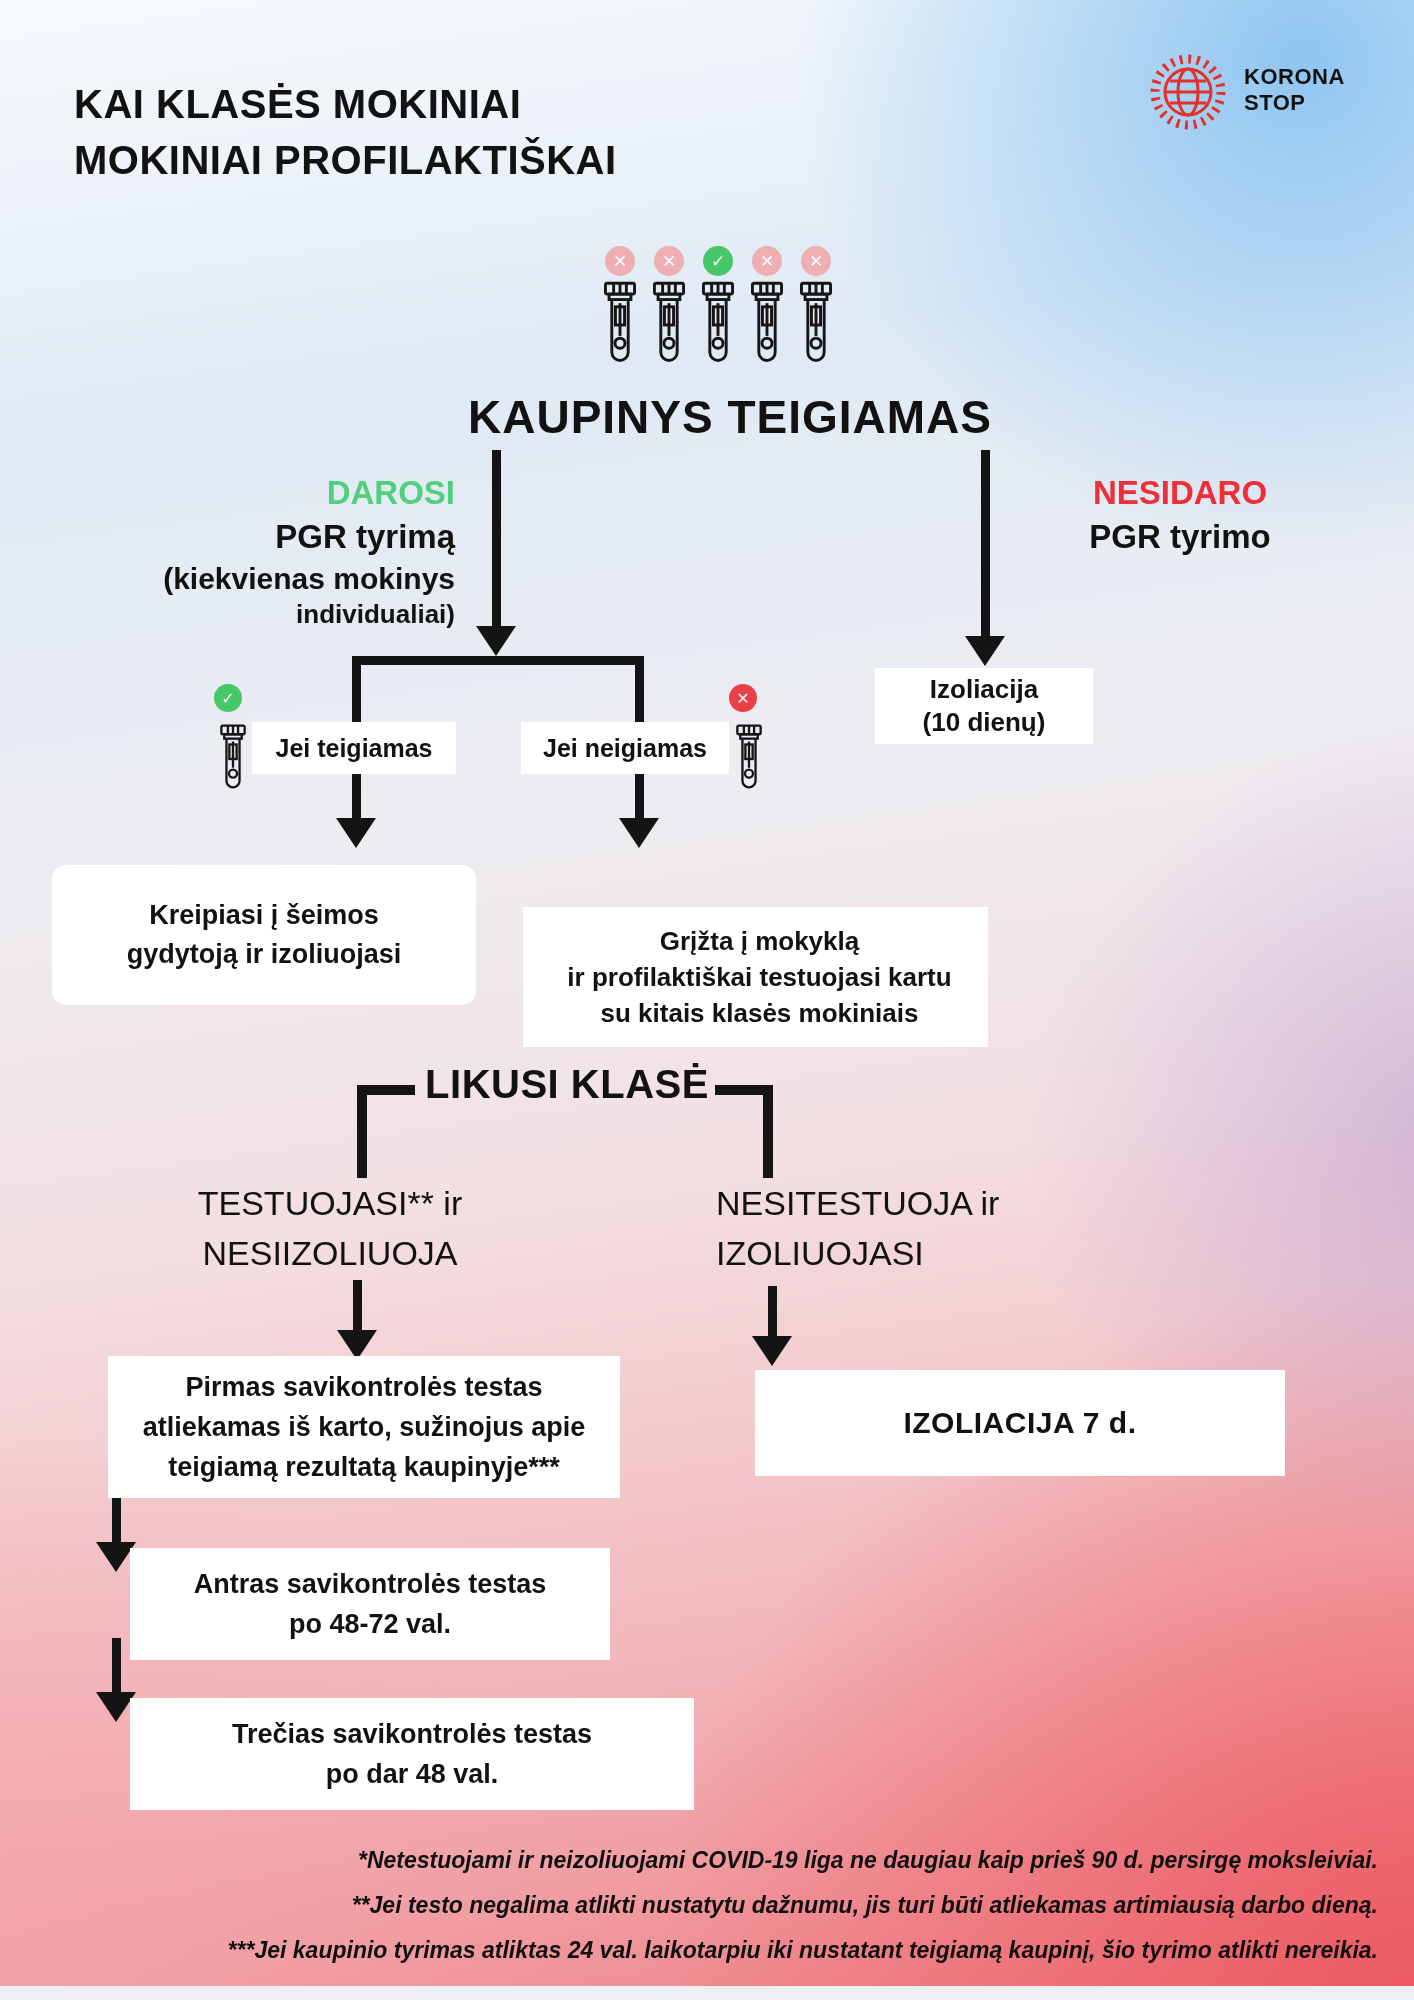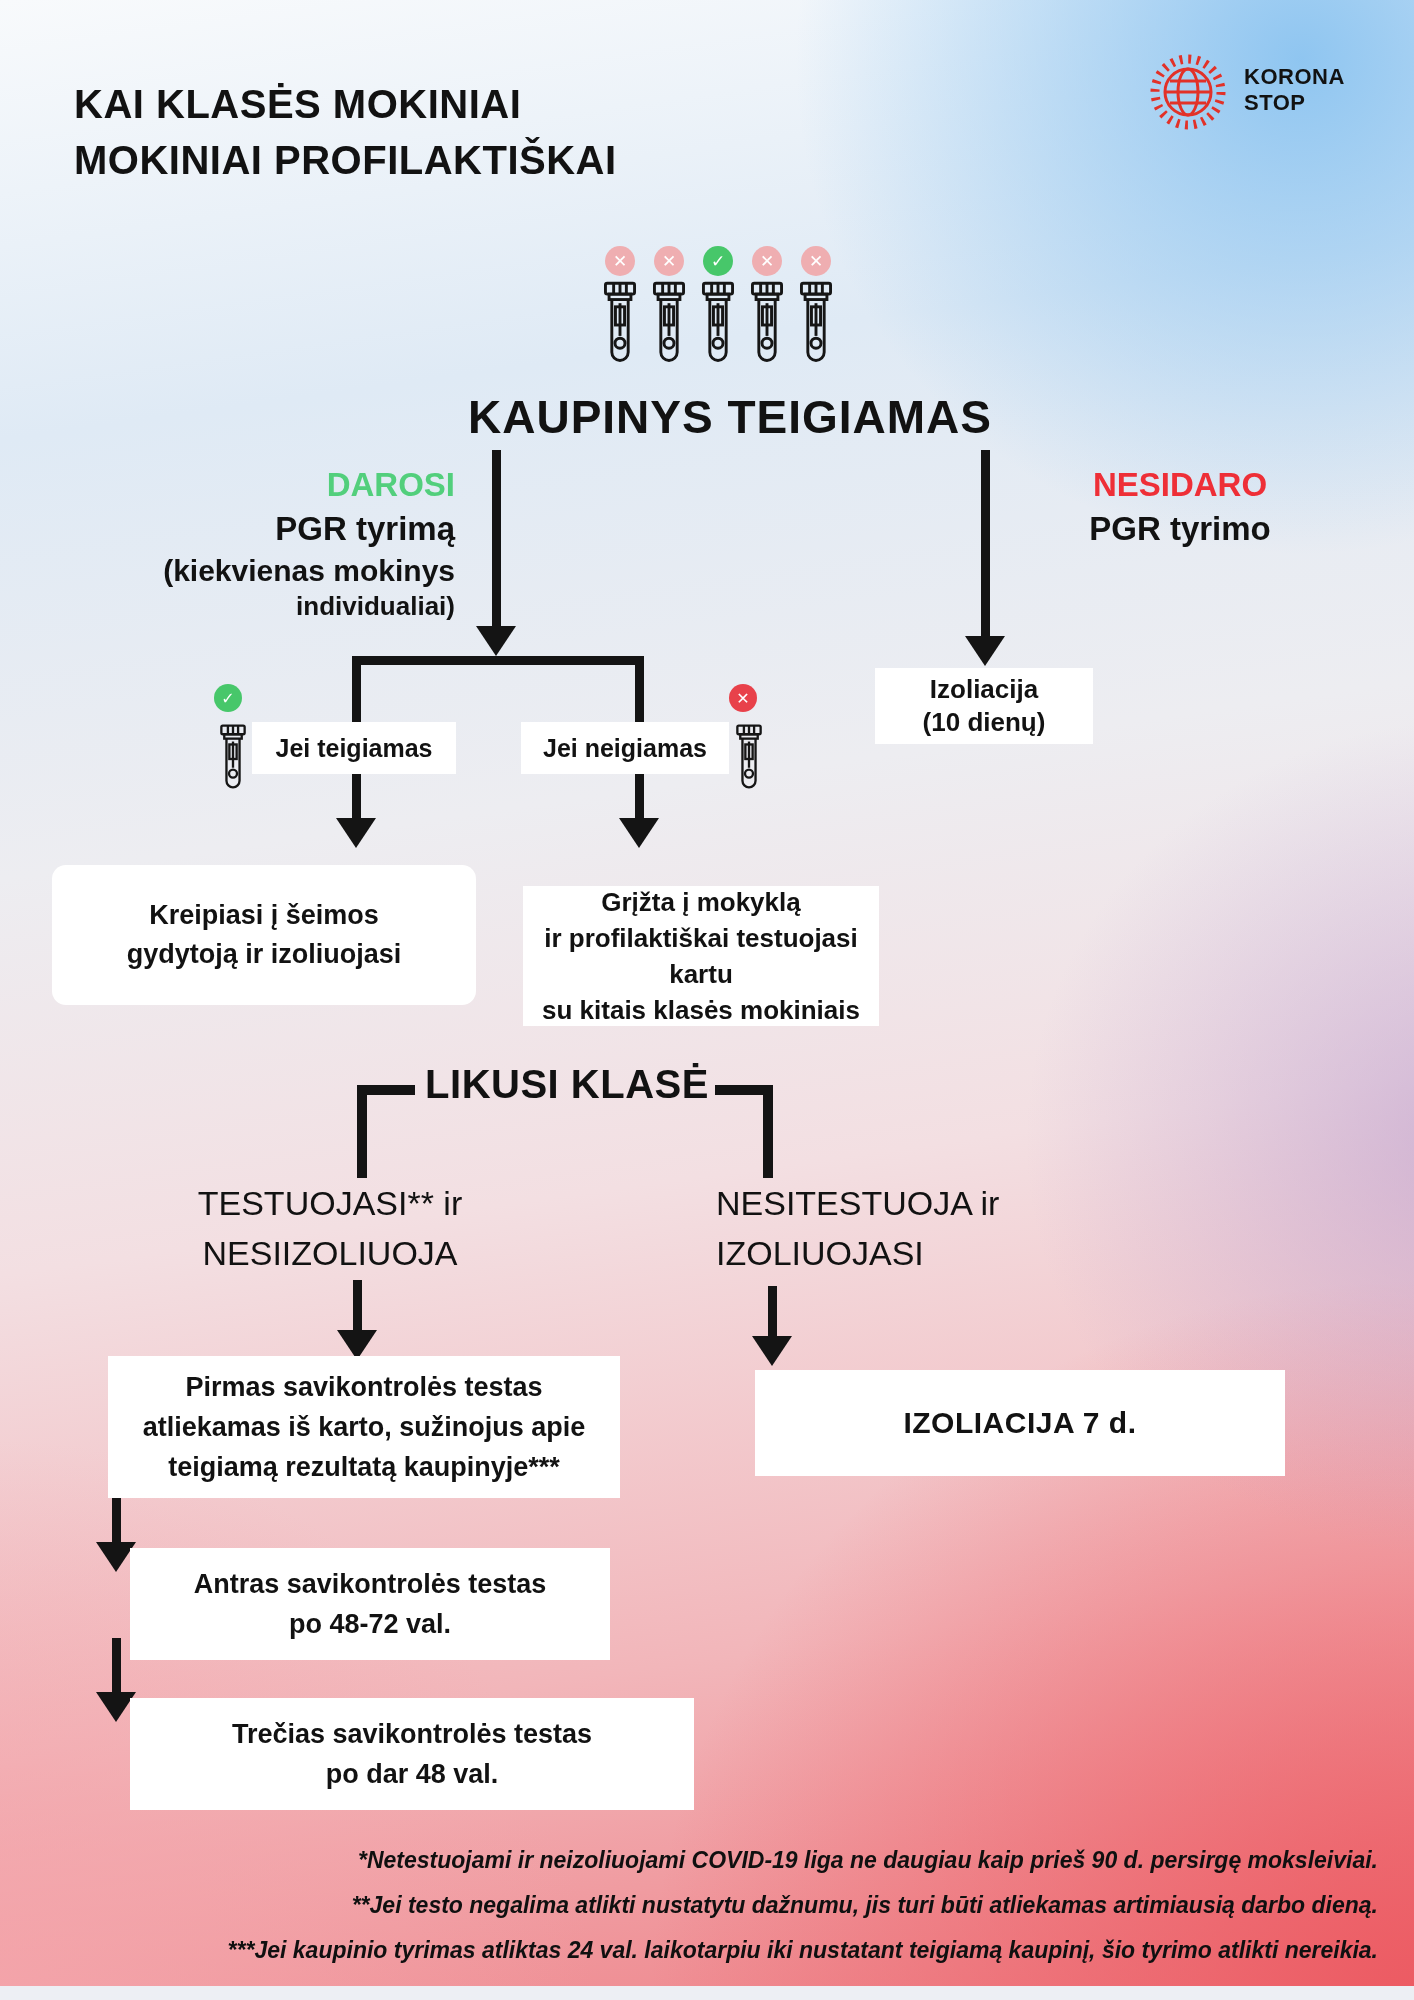--- a/index.html
+++ b/index.html
@@ -33,7 +33,7 @@
   .tube-unit .status{margin-bottom:5px;}
   .branch-label-l{position:absolute;left:105px;top:464px;width:350px;text-align:right;}
   .branch-label-r{position:absolute;left:1010px;top:464px;width:340px;text-align:center;}
-  .bl1{font-weight:700;font-size:33px;line-height:42px;}
+  .bl1{font-weight:700;font-size:33px;line-height:42px;margin-top:8px;}
   .bl2{font-weight:700;font-size:33px;line-height:46px;color:#121212;}
   .bl3{font-weight:700;font-size:30px;line-height:37px;color:#121212;}
   .bl4{font-weight:700;font-size:26px;line-height:34px;color:#121212;}

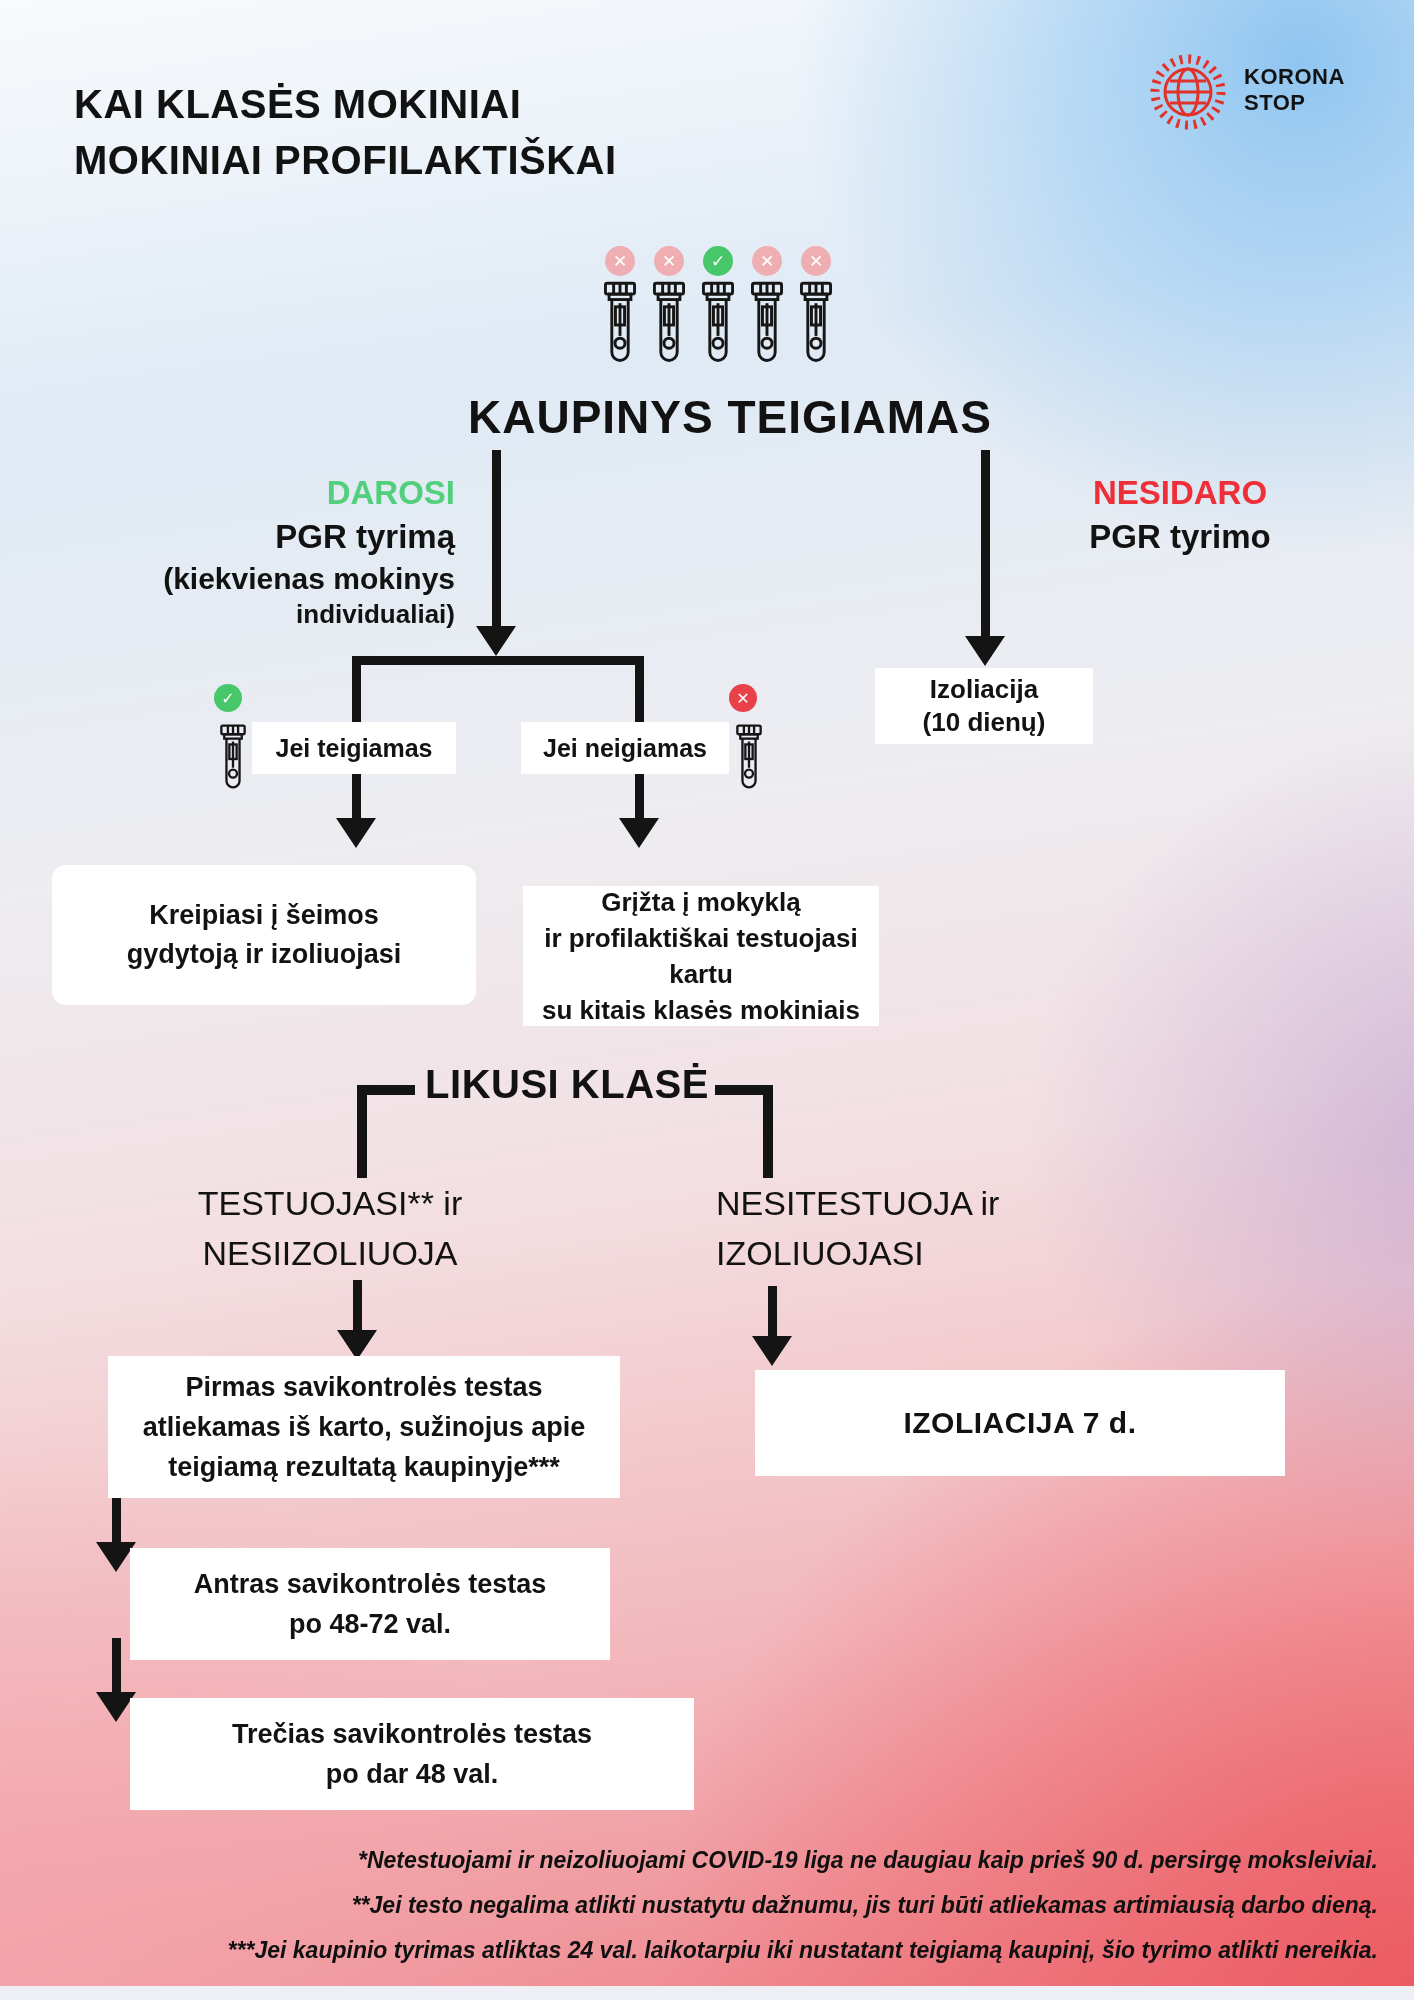--- a/index.html
+++ b/index.html
@@ -224,7 +224,7 @@
     <div class="res-l">Kreipiasi į šeimos</div>
     <div class="res-l">gydytoją ir izoliuojasi</div>
   </div>
-  <div class="box" style="left:523px;top:886px;width:356px;height:140px;">
+  <div class="box" style="left:523px;top:907px;width:457px;height:140px;padding-left:8px;">
     <div class="res-r">Grįžta į mokyklą</div>
     <div class="res-r">ir profilaktiškai testuojasi kartu</div>
     <div class="res-r">su kitais klasės mokiniais</div>

